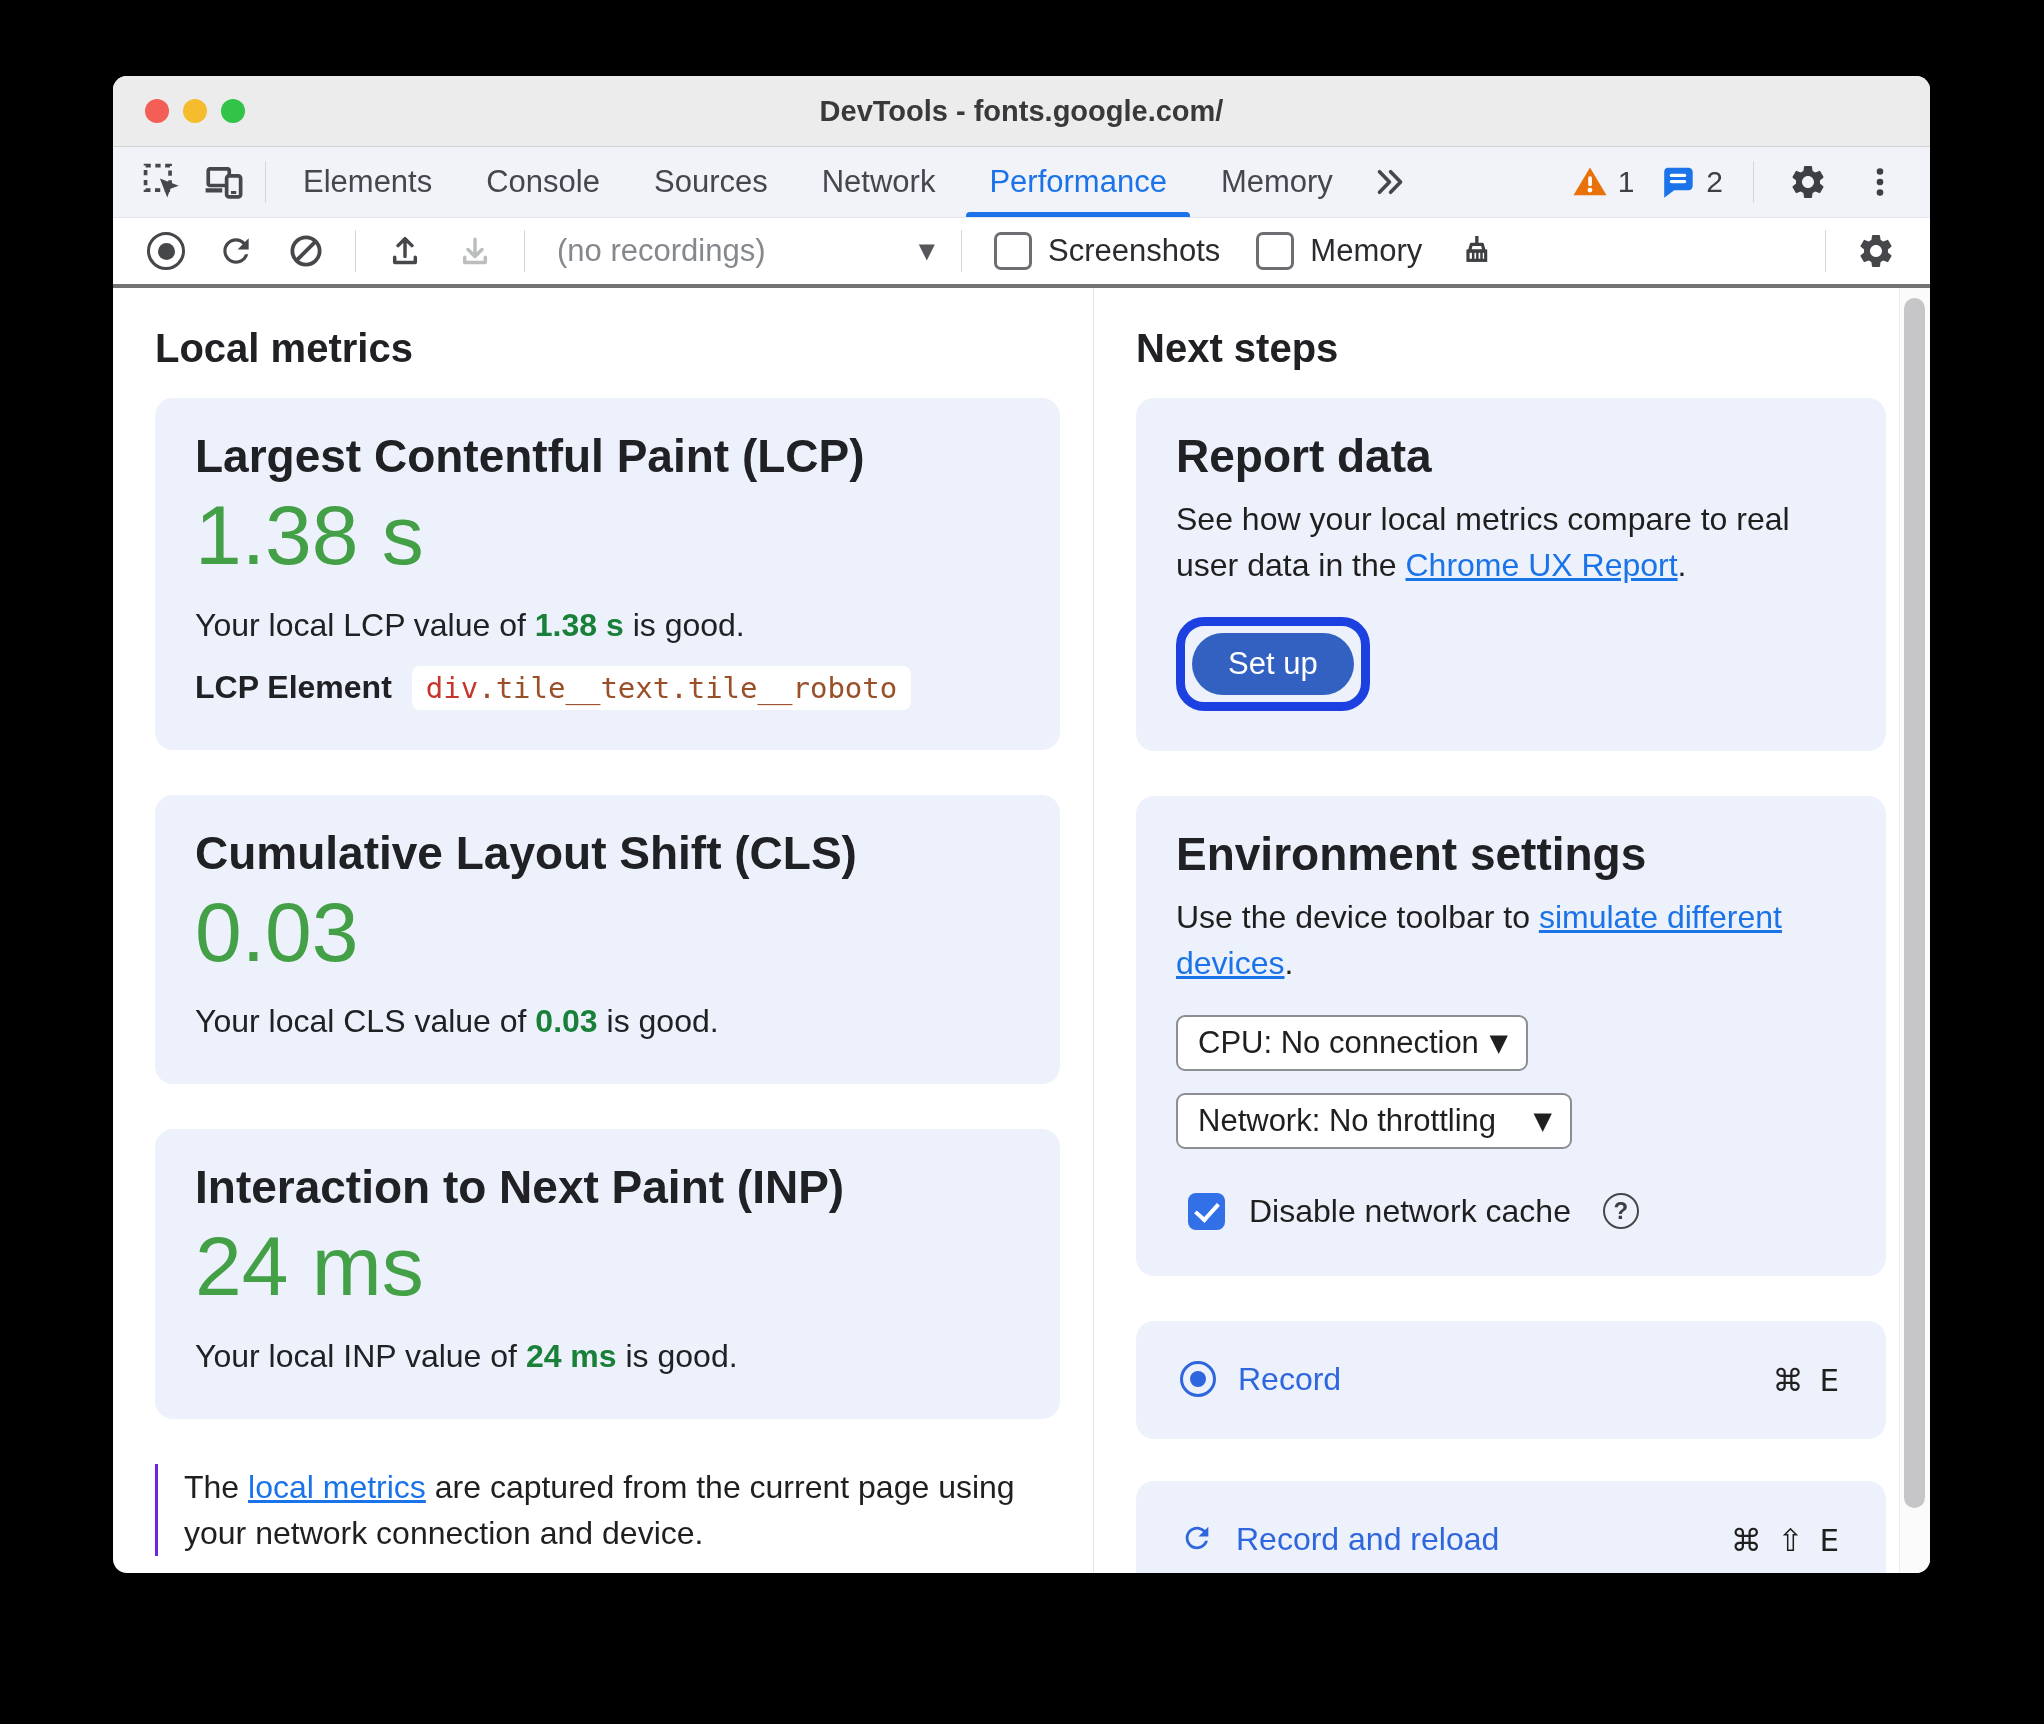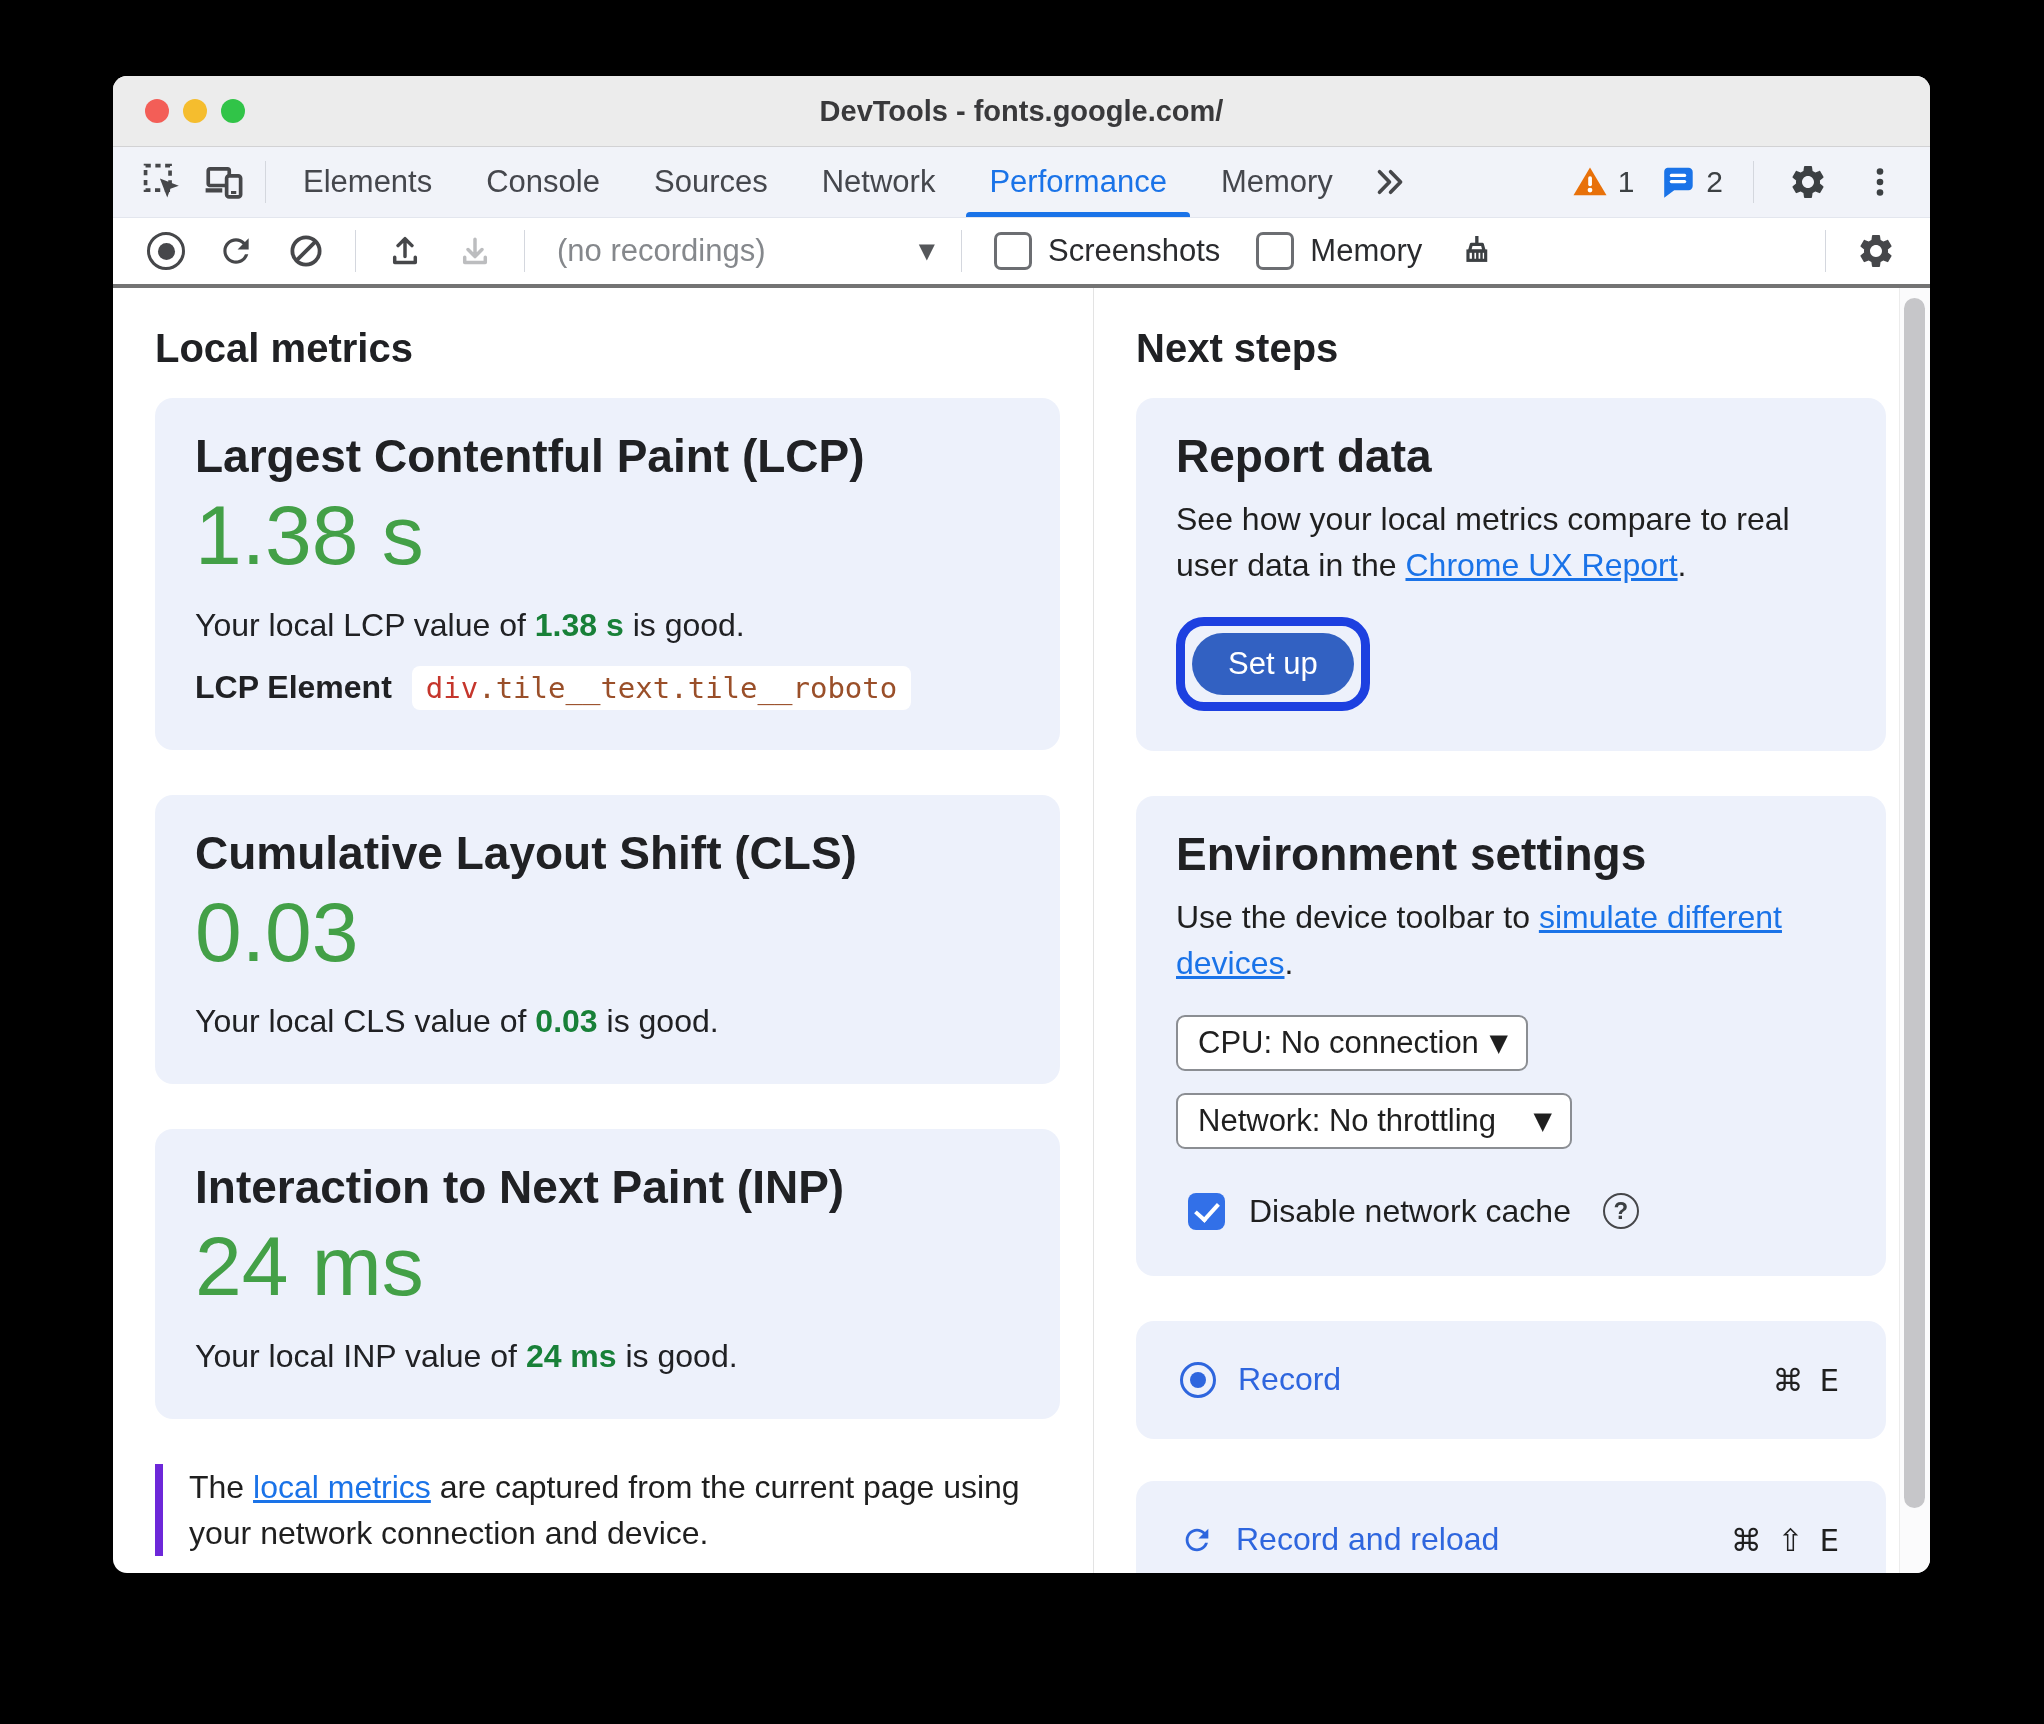--- a/index.html
+++ b/index.html
@@ -120,7 +120,7 @@
     height:118px;display:flex;align-items:center;padding:0 44px;border-radius:18px;
     background:#edf1fb;margin-bottom:42px;width:750px;box-sizing:border-box;cursor:pointer;
   }
-  .action-left{display:flex;align-items:center;gap:22px;flex:1;}
+  .action-left{display:flex;gap:22px;flex:1;}
   .action-label{font-size:32px;color:#2e66de;}
   .shortcut{font-family:"DejaVu Sans",sans-serif;font-size:31px;color:#1f1f1f;letter-spacing:3px;white-space:nowrap;}
   .rec-blue{width:30px;height:30px;border:3.5px solid #2e66de;border-radius:50%;position:relative;display:inline-block;}

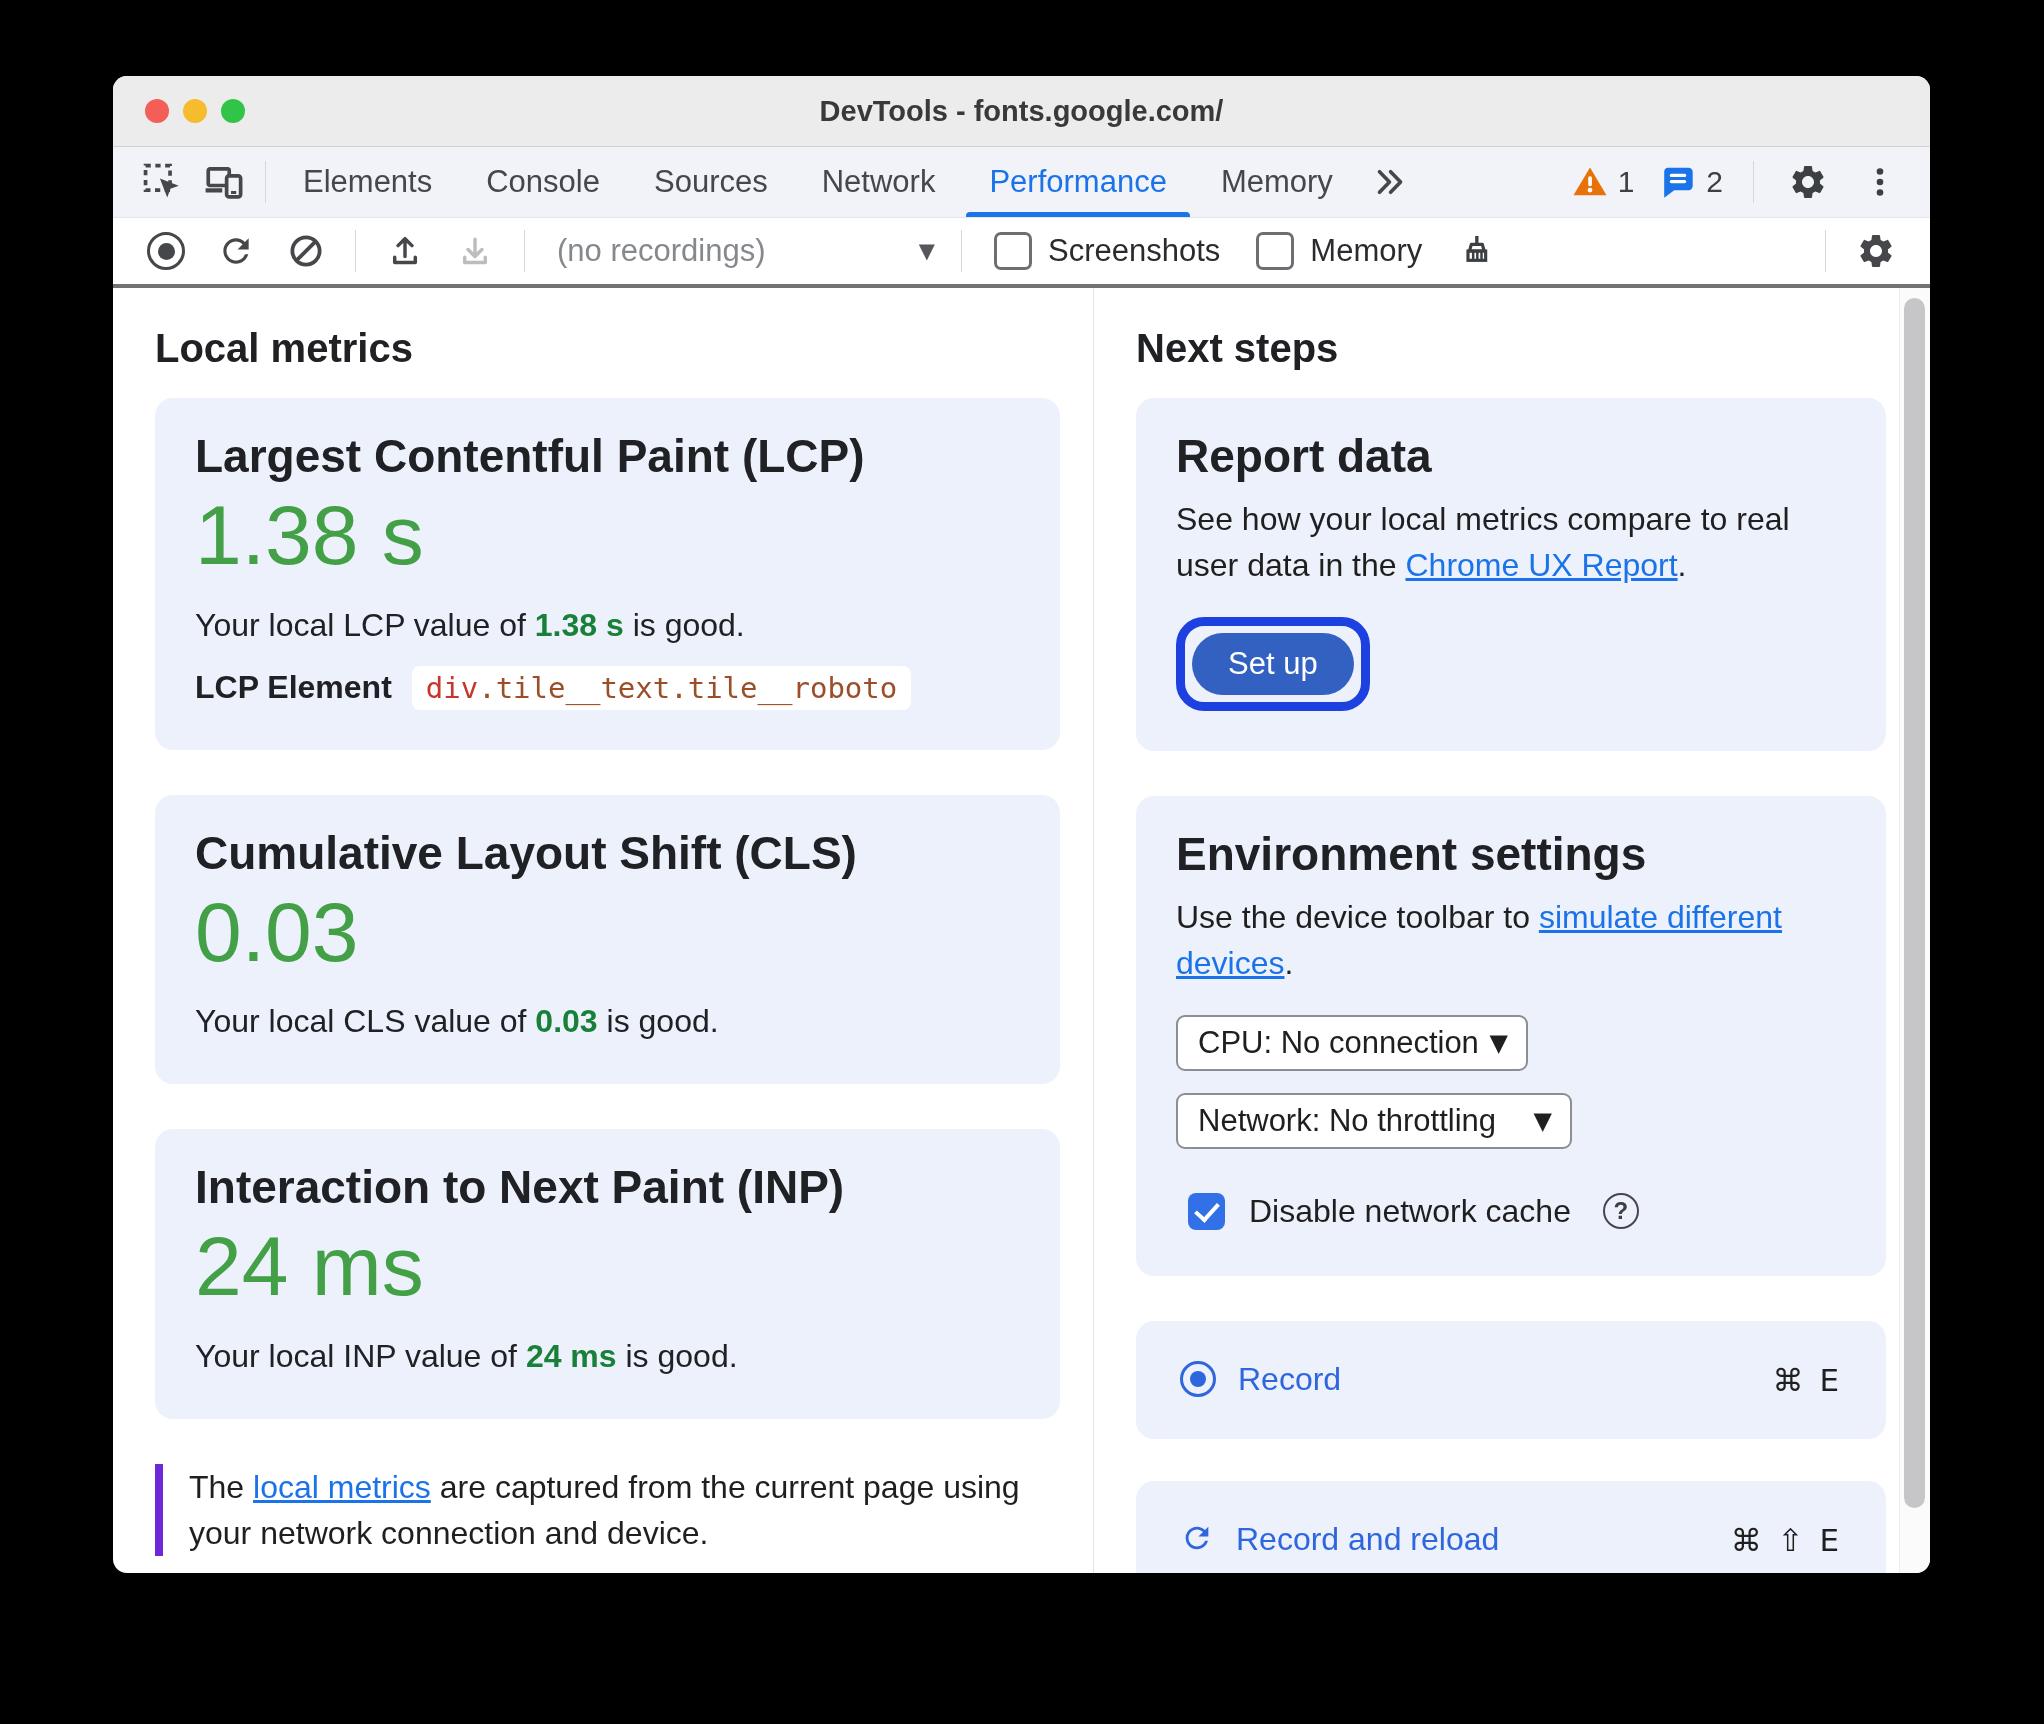--- a/index.html
+++ b/index.html
@@ -86,7 +86,7 @@
   .chip .tag{color:#c5362c;}
   .chip .cls{color:#9a4f29;}
   .note{
-    margin-top:26px;border-left:8px solid #6d28d9;padding-left:26px;
+    margin-top:26px;border-left:3px solid #6d28d9;padding-left:26px;
     font-size:32px;line-height:1.45;color:#1f1f1f;max-width:860px;
   }
   a.link{color:#1a73e8;text-decoration:underline;cursor:pointer;}

